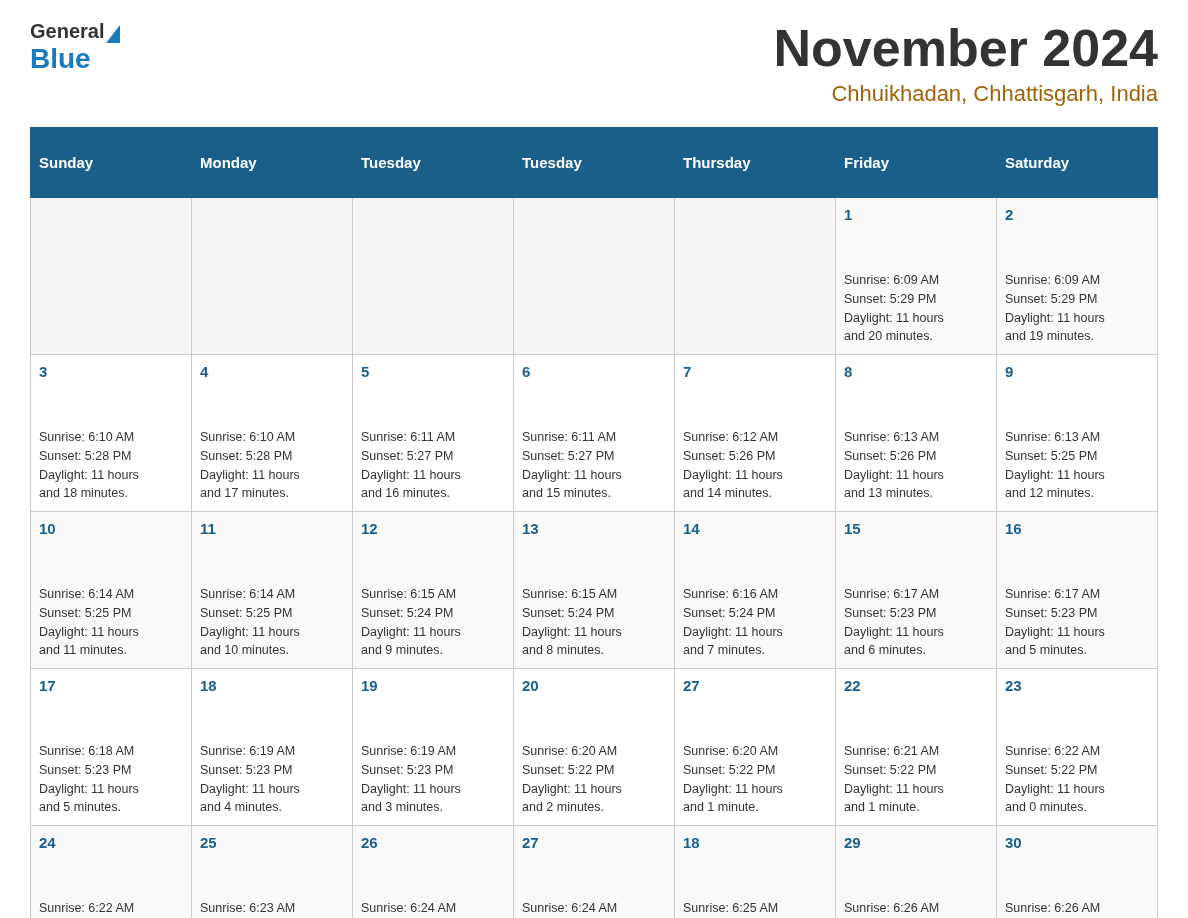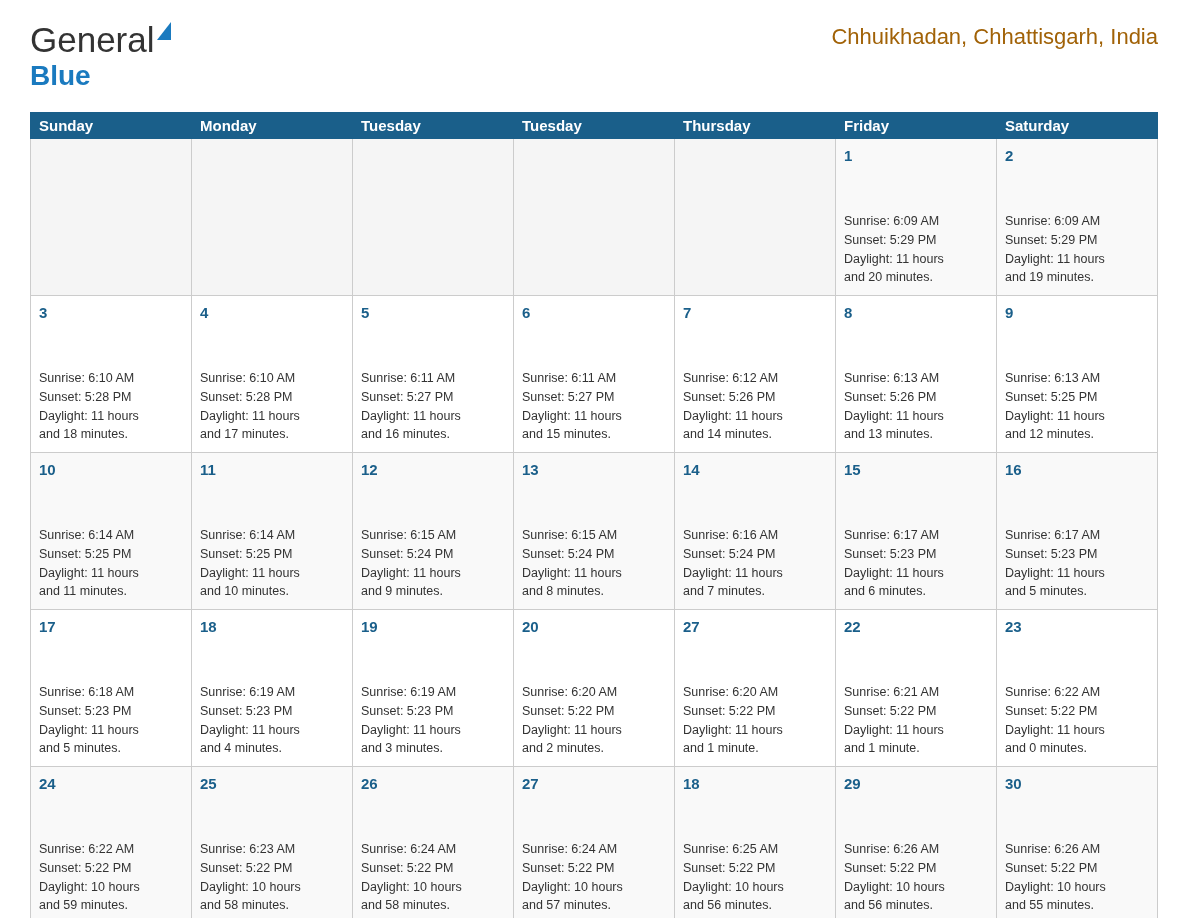--- a/index.html
+++ b/index.html
@@ -27,9 +27,9 @@
 
     .logo-text {
       display: flex;
-      align-items: flex-start;
-      font-size: 35px;
-      font-weight: normal;
+      align-items: center;
+      font-size: 20px;
+      font-weight: bold;
       color: #333;
     }
 

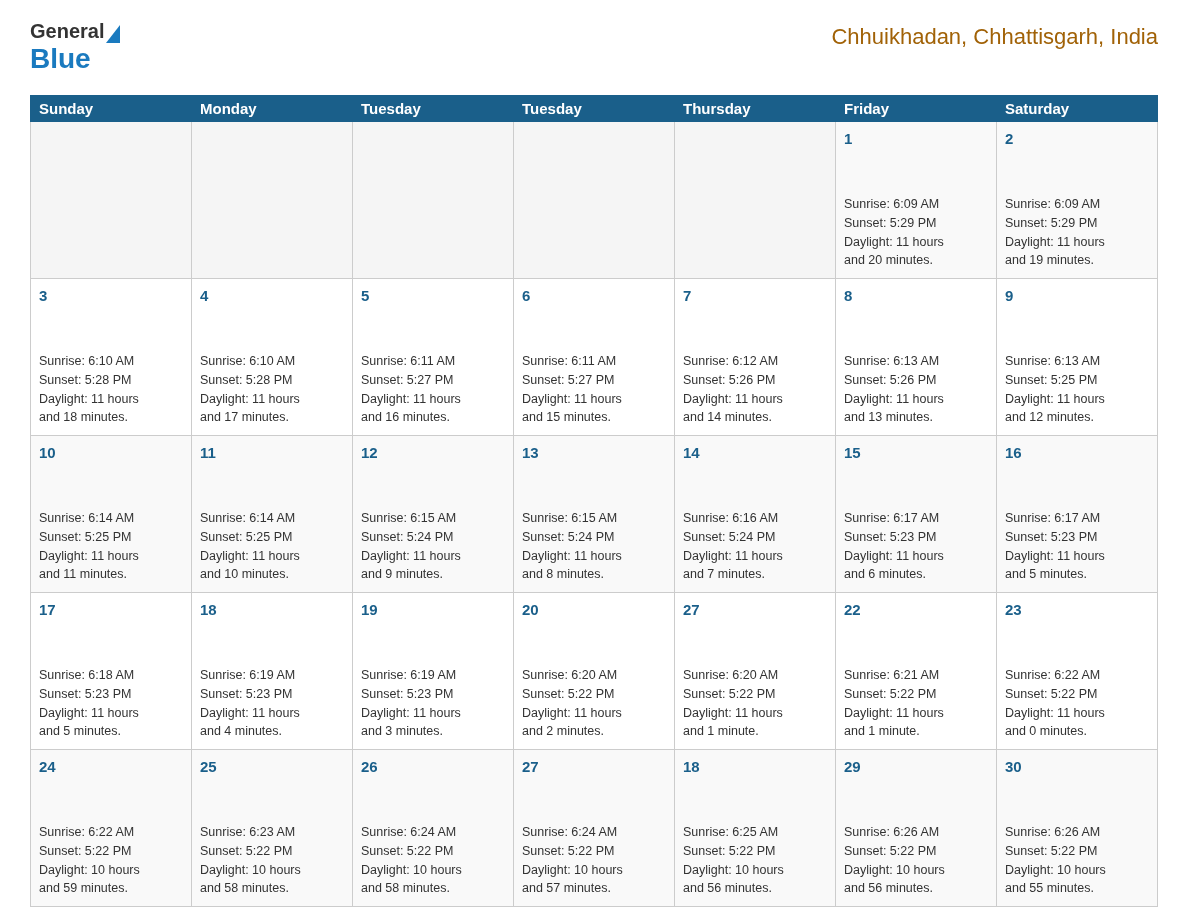--- a/index.html
+++ b/index.html
@@ -143,6 +143,7 @@
     </div>
   </div>
   <div class="title-area">
+    <div class="month-title">November 2024</div>
     <div class="location-title">Chhuikhadan, Chhattisgarh, India</div>
   </div>
 </div>

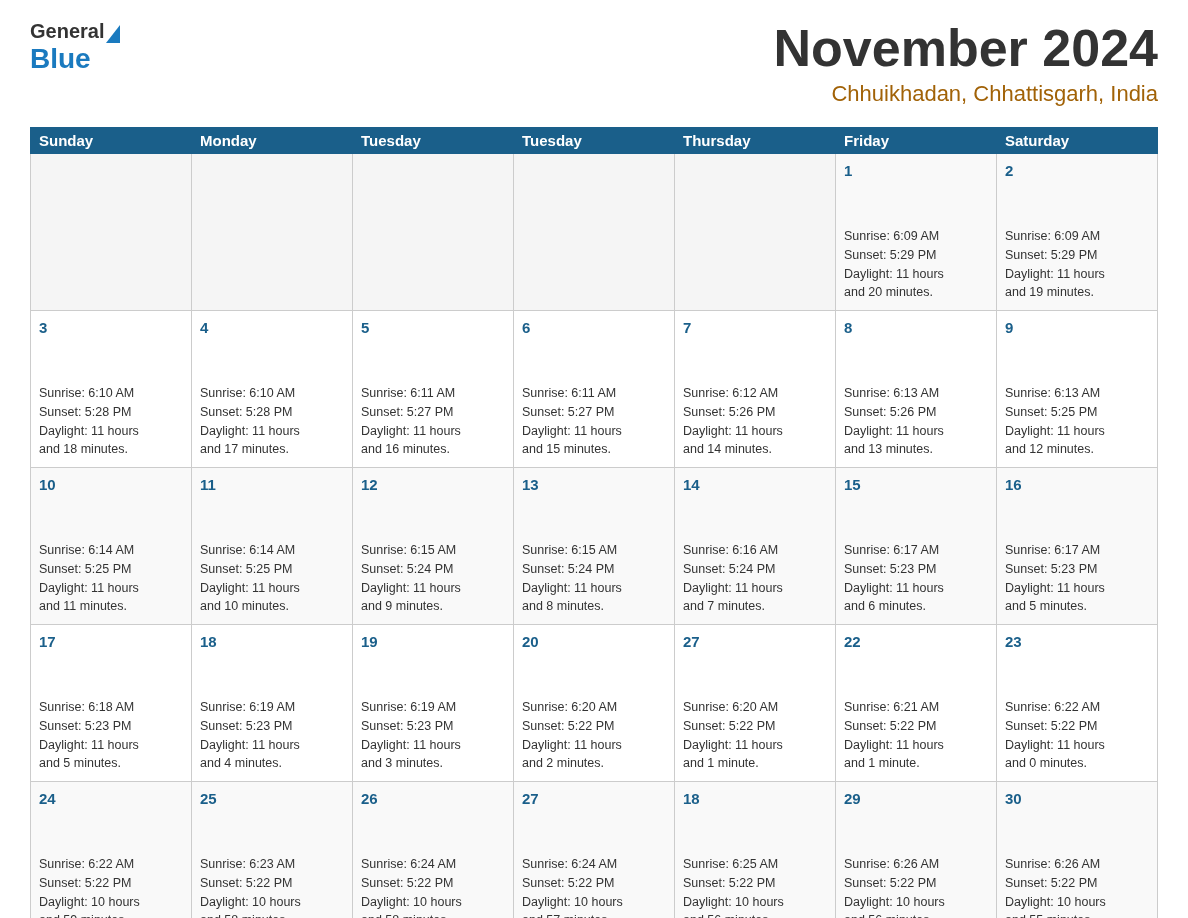--- a/index.html
+++ b/index.html
@@ -82,7 +82,7 @@
       color: #fff;
       font-size: 15px;
       font-weight: bold;
-      padding: 4px 8px;
+      padding: 26px 8px;
       text-align: left;
       border: 1px solid #1a5f8a;
     }

